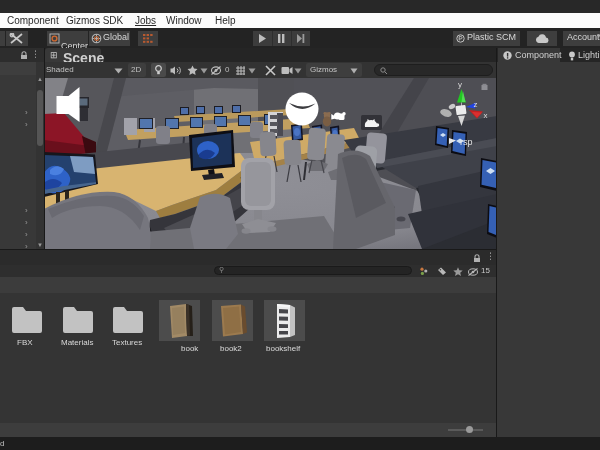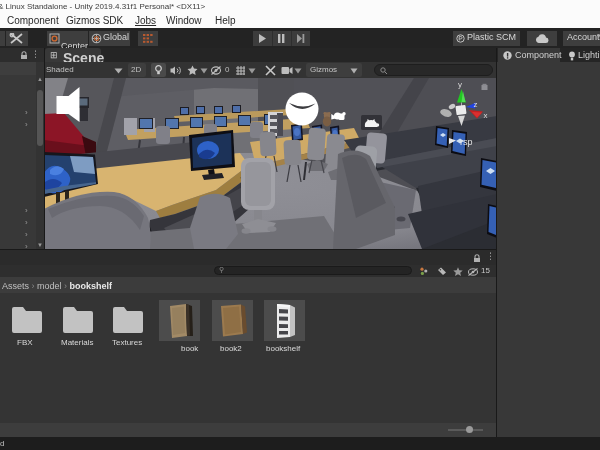--- a/index.html
+++ b/index.html
@@ -12,10 +12,6 @@
 <body>
 <div id="app">
 
-<div class="abs" style="left:0;top:0;width:600px;height:13px;background:#fbfbfb;
-  color:#3a3a3a;font-size:8px;line-height:13px;">
-  <span style="position:absolute;left:-2px;top:0;">&amp; Linux Standalone - Unity 2019.4.31f1 Personal* &lt;DX11&gt;</span>
-</div>
 
 <div class="abs" style="left:0;top:13px;width:600px;height:15px;background:#fbfbfb;
   color:#2a2a2a;font-size:10px;line-height:15px;">

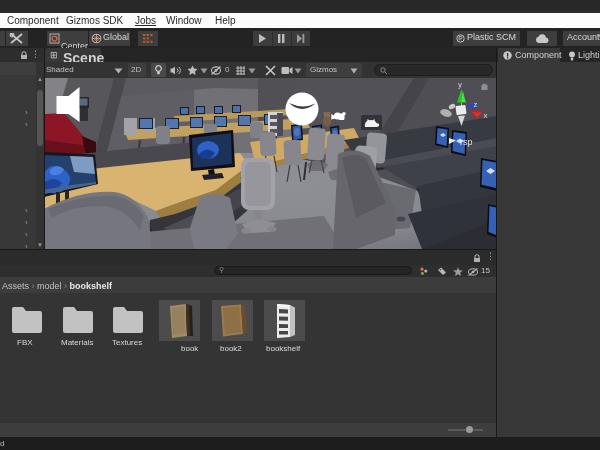--- a/index.html
+++ b/index.html
@@ -516,7 +516,6 @@
   <span class="abs" style="left:481px;top:16px;color:#c8c8c8;font-size:8px;">15</span>
 
   <div class="abs" style="left:0;top:27px;width:497px;height:16px;background:#3c3c3c;"></div>
-  <span class="abs" style="left:2px;top:31px;color:#c0c0c0;font-size:9px;">Assets <span style="color:#888">›</span> model <span style="color:#888">›</span> <b style="color:#e8e8e8">bookshelf</b></span>
 
   <svg class="abs" style="left:10px;top:55px" width="34" height="28" viewBox="0 0 34 28">
     <path d="M2,4 a2,2 0 0 1 2,-2 h9 l3,4 h14 a2,2 0 0 1 2,2 v18 a2,2 0 0 1 -2,2 h-26 a2,2 0 0 1 -2,-2 Z" fill="#c2c2c2"></path>

